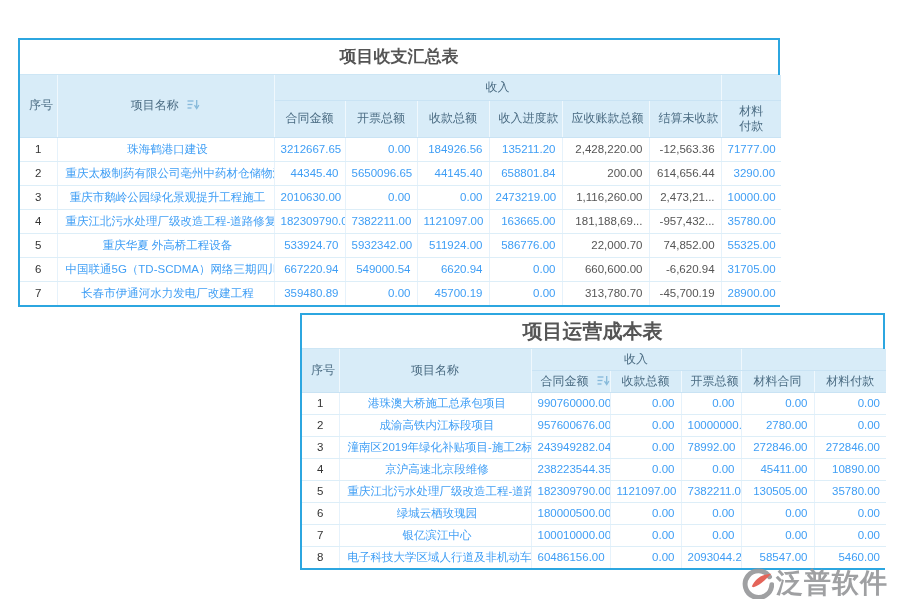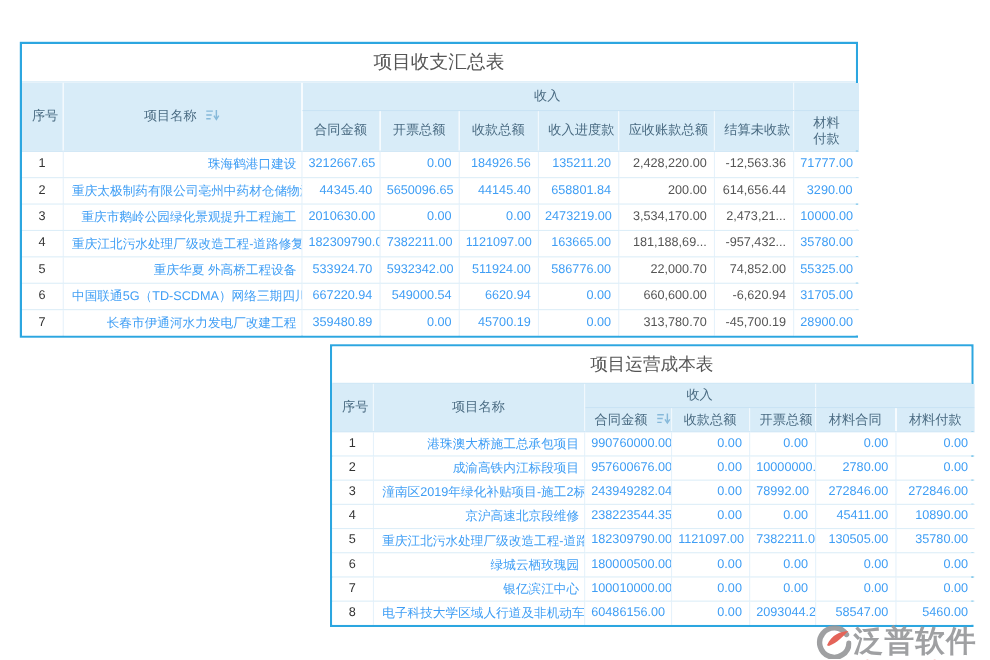--- a/index.html
+++ b/index.html
@@ -16,7 +16,7 @@
   #cost-card    { left:300px; top:313px; width:585px; }
 
   .tbl-title {
-    text-align:center; font-weight:normal; color:#555555;
+    text-align:center; font-weight:bold; color:#555555;
     border-bottom:1px solid #cde6f5; background:#ffffff;
   }
   #summary-card .tbl-title { height:34px; line-height:34px; font-size:17px; }

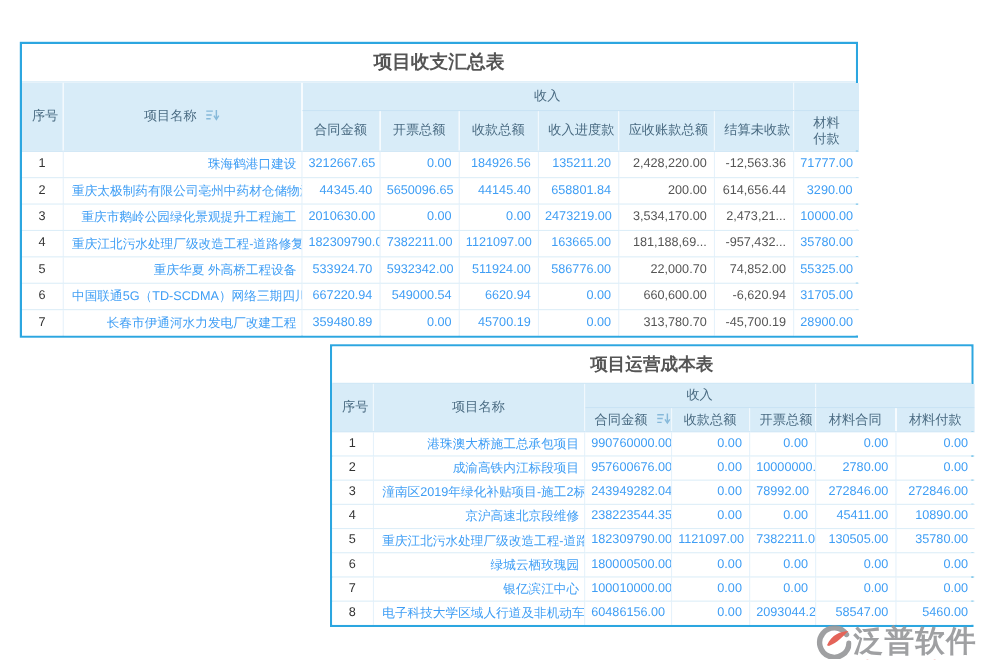--- a/index.html
+++ b/index.html
@@ -49,7 +49,7 @@
   #cost-card tbody td    { height:22px; }
 
   .c-idx  { text-align:center; color:#333333; }
-  .c-name { text-align:right;  color:#3f9ef5; padding:0 4px 0 8px; }
+  .c-name { text-align:center;  color:#3f9ef5; padding:0 4px 0 8px; }
   .c-num  { text-align:right; color:#3f9ef5; padding:0 6px; }
   .c-dark { text-align:right; color:#555555; padding:0 6px; }
 

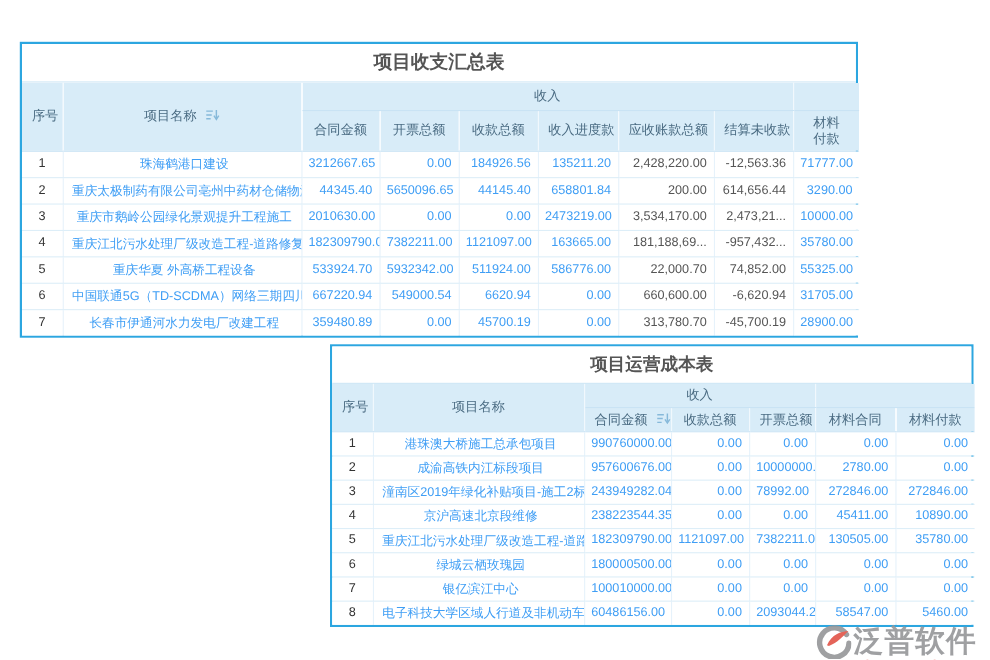--- a/index.html
+++ b/index.html
@@ -147,7 +147,7 @@
           <td class="c-num">0.00</td>
           <td class="c-num">0.00</td>
           <td class="c-num">2473219.00</td>
-          <td class="c-dark">3,534,170.00</td>
+          <td class="c-dark">1,116,260.00</td>
           <td class="c-dark">2,473,21...</td>
           <td class="c-num">10000.00</td>
         </tr>

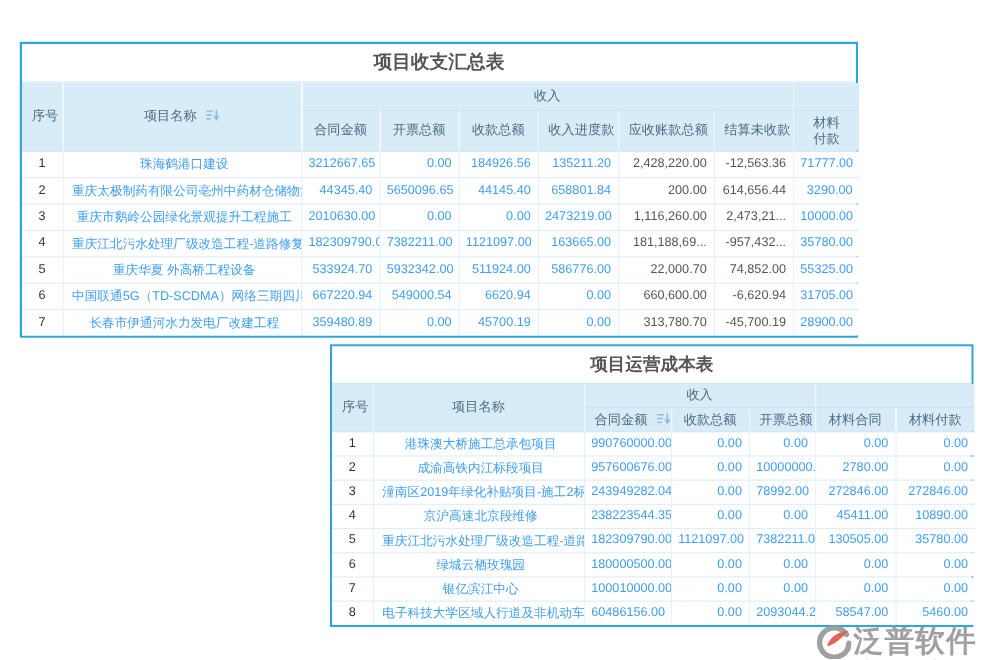--- a/index.html
+++ b/index.html
@@ -20,7 +20,7 @@
     border-bottom:1px solid #cde6f5; background:#ffffff;
   }
   #summary-card .tbl-title { height:34px; line-height:34px; font-size:17px; }
-  #cost-card .tbl-title    { height:33px; line-height:33px; font-size:16px; }
+  #cost-card .tbl-title    { height:33px; line-height:33px; font-size:20px; }
 
   table { width:100%; border-collapse:collapse; table-layout:fixed; }
 

